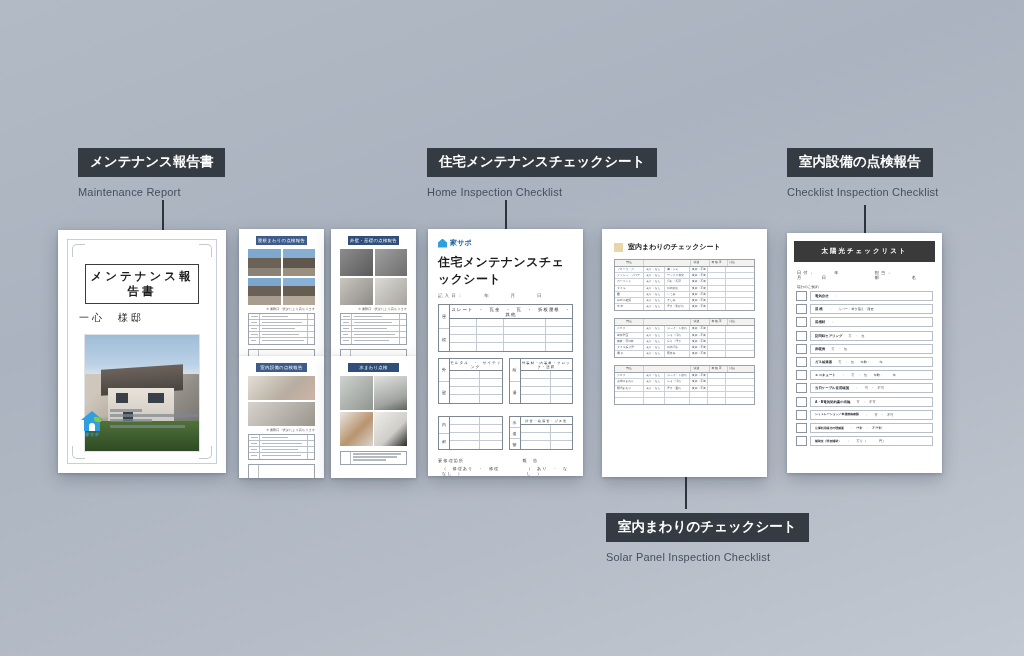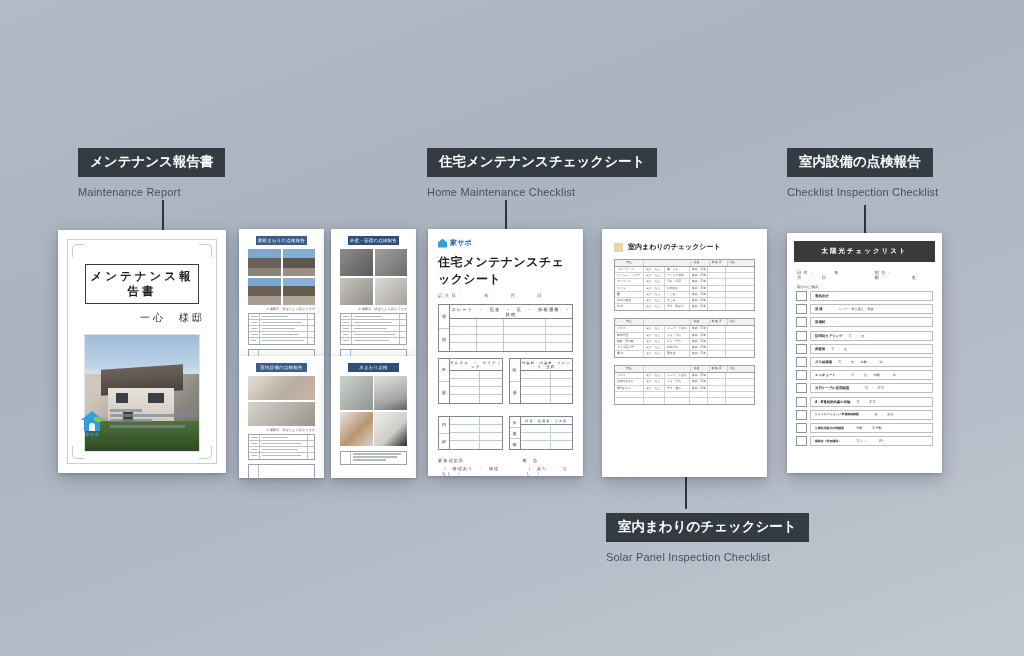--- a/index.html
+++ b/index.html
@@ -171,7 +171,7 @@
 
   <div class="callout" style="left:427px; top:148px;">
     <div class="chip">住宅メンテナンスチェックシート</div>
-    <div class="sub">Home Maintenance Checklist</div>
+    <div class="sub">Home Inspection Checklist</div>
   </div>
   <div class="connector" style="left:505px; top:200px; height:30px;"></div>
 

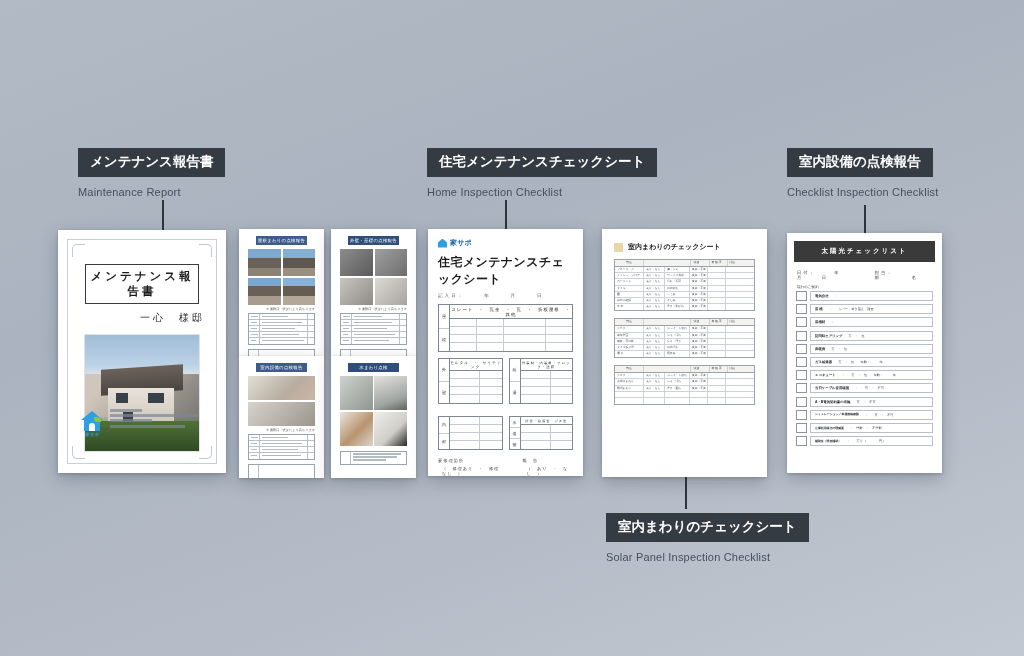--- a/index.html
+++ b/index.html
@@ -60,7 +60,7 @@
     letter-spacing: 3px; padding: 4px 2px; margin: 14px 6px 0 6px; color: #1c1c1c;
     font-family: "DejaVu Serif", "Liberation Serif", serif;
   }
-  .cover-owner { text-align: right; font-size: 10px; letter-spacing: 3px; margin-top: 7px; color: #222;
+  .cover-owner { text-align: left; font-size: 10px; letter-spacing: 3px; margin-top: 7px; color: #222;
     font-family: Liberation Sans, sans-serif; }
   .cover-photo {
     margin: 9px 5px 0 5px; height: 118px; border: 1px solid #dfe2e6;

